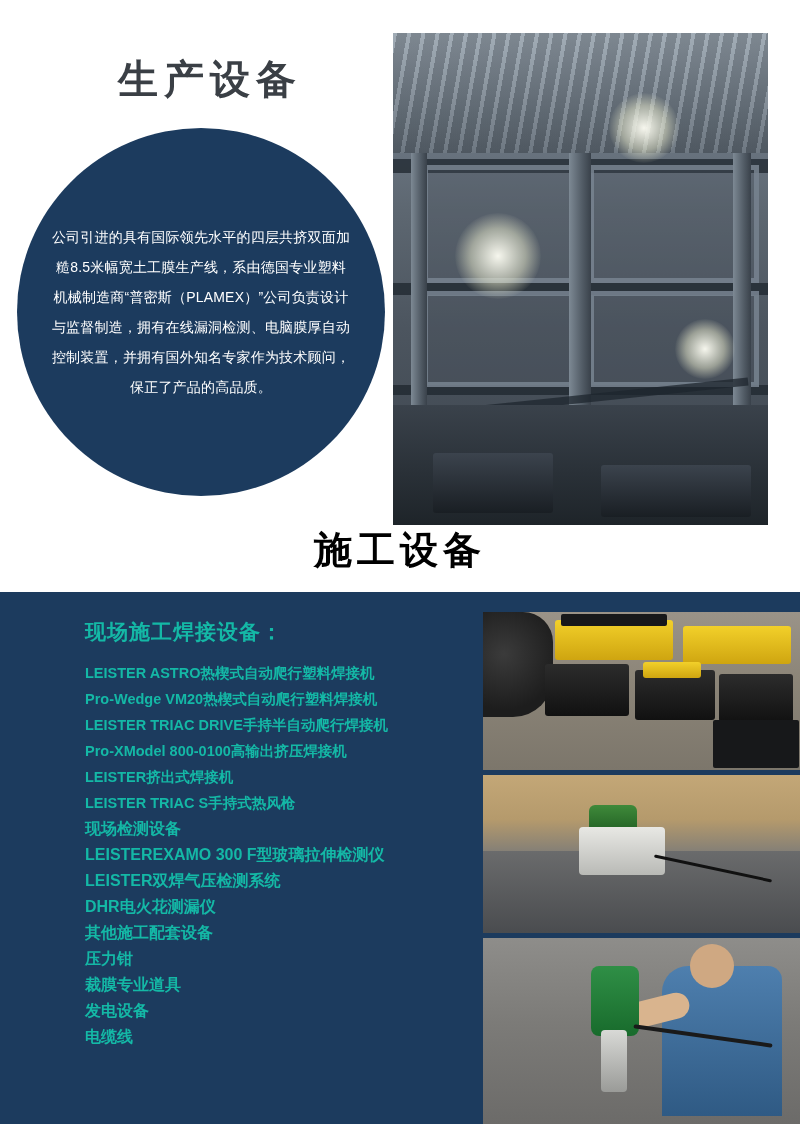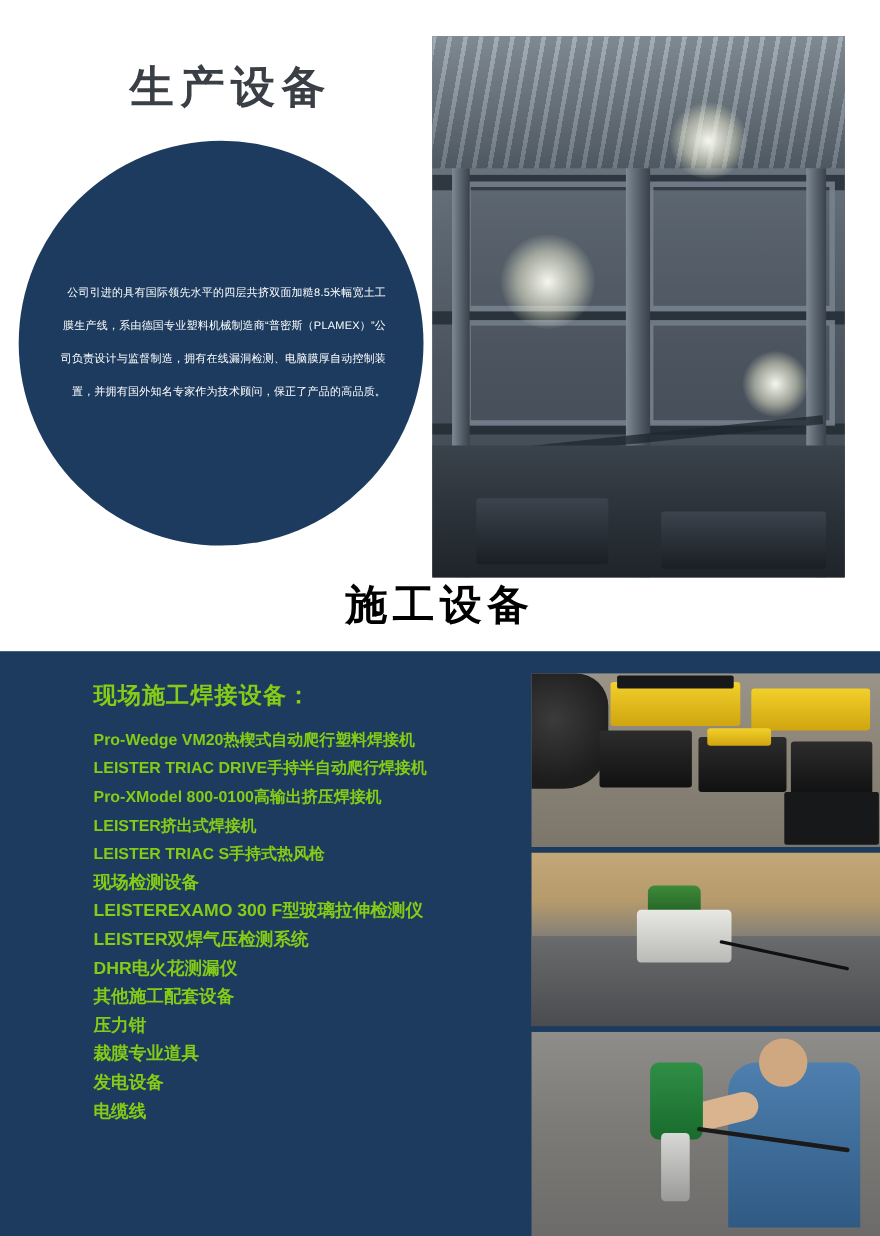--- a/index.html
+++ b/index.html
@@ -94,9 +94,9 @@
     padding: 38px 34px;
   }
   .circle-blurb p {
-    font-size: 10px;
+    font-size: 14px;
     line-height: 30px;
-    text-align: right;
+    text-align: center;
     letter-spacing: .2px;
   }
 

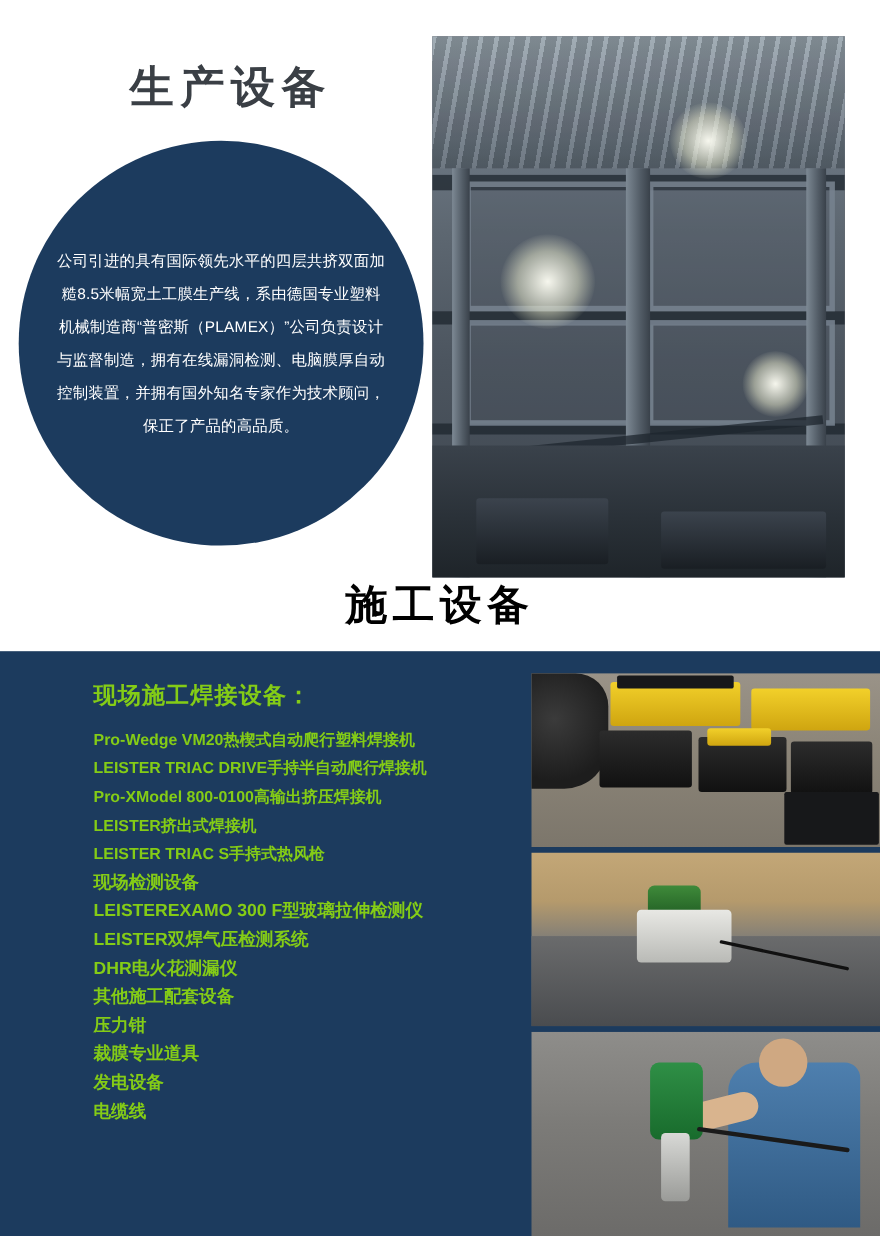--- a/index.html
+++ b/index.html
@@ -124,7 +124,7 @@
     left: 0; top: 0;
     width: 478px; height: 532px;
     padding: 26px 30px 0 85px;
-    color: #84cc16;
+    color: #14b8a6;
   }
   .list-heading {
     font-size: 21px;

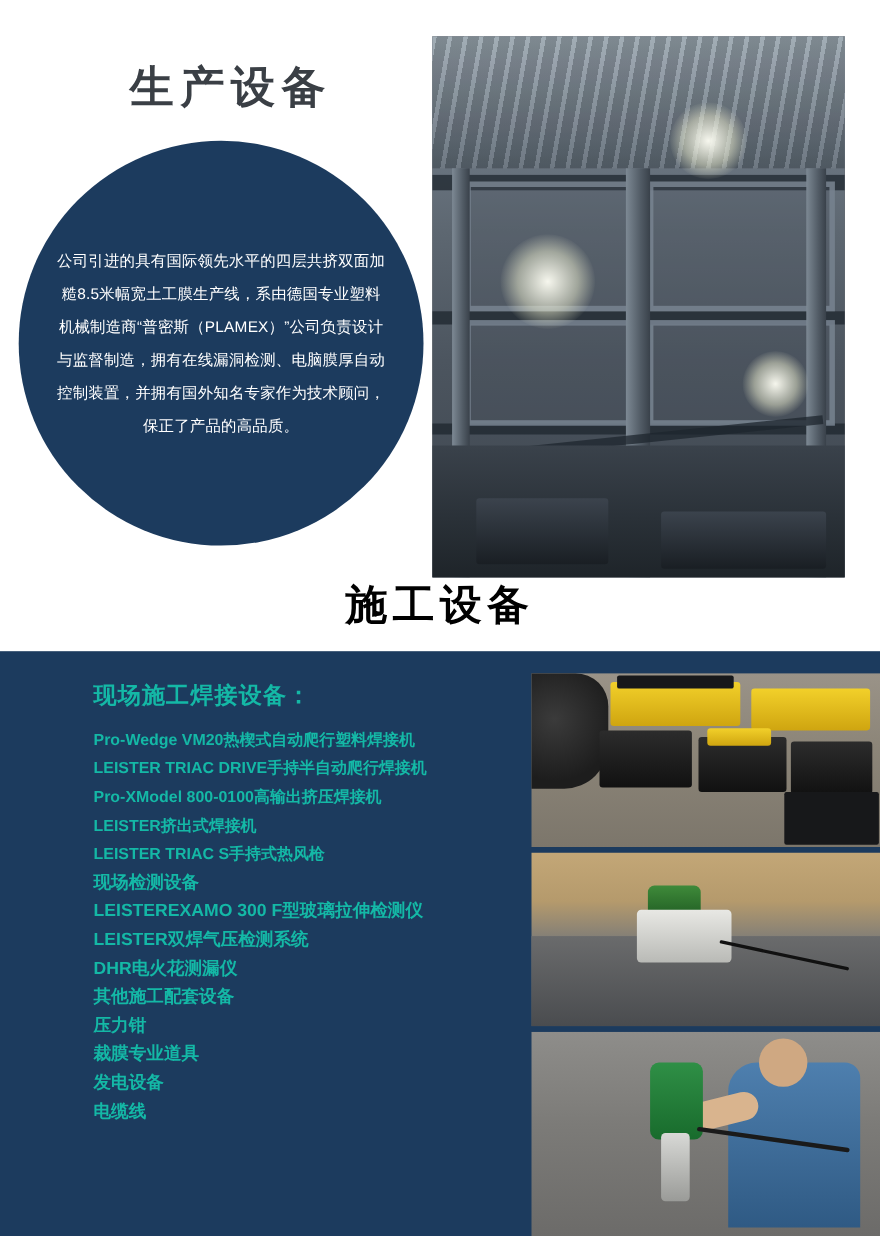--- a/index.html
+++ b/index.html
@@ -286,6 +286,7 @@
     <div class="list-panel">
       <div class="list-heading">现场施工焊接设备：</div>
       <div id="equipment-list">
+          <div class="list-item">LEISTER ASTRO热楔式自动爬行塑料焊接机</div>
           <div class="list-item">Pro-Wedge VM20热楔式自动爬行塑料焊接机</div>
           <div class="list-item">LEISTER TRIAC DRIVE手持半自动爬行焊接机</div>
           <div class="list-item">Pro-XModel 800-0100高输出挤压焊接机</div>

